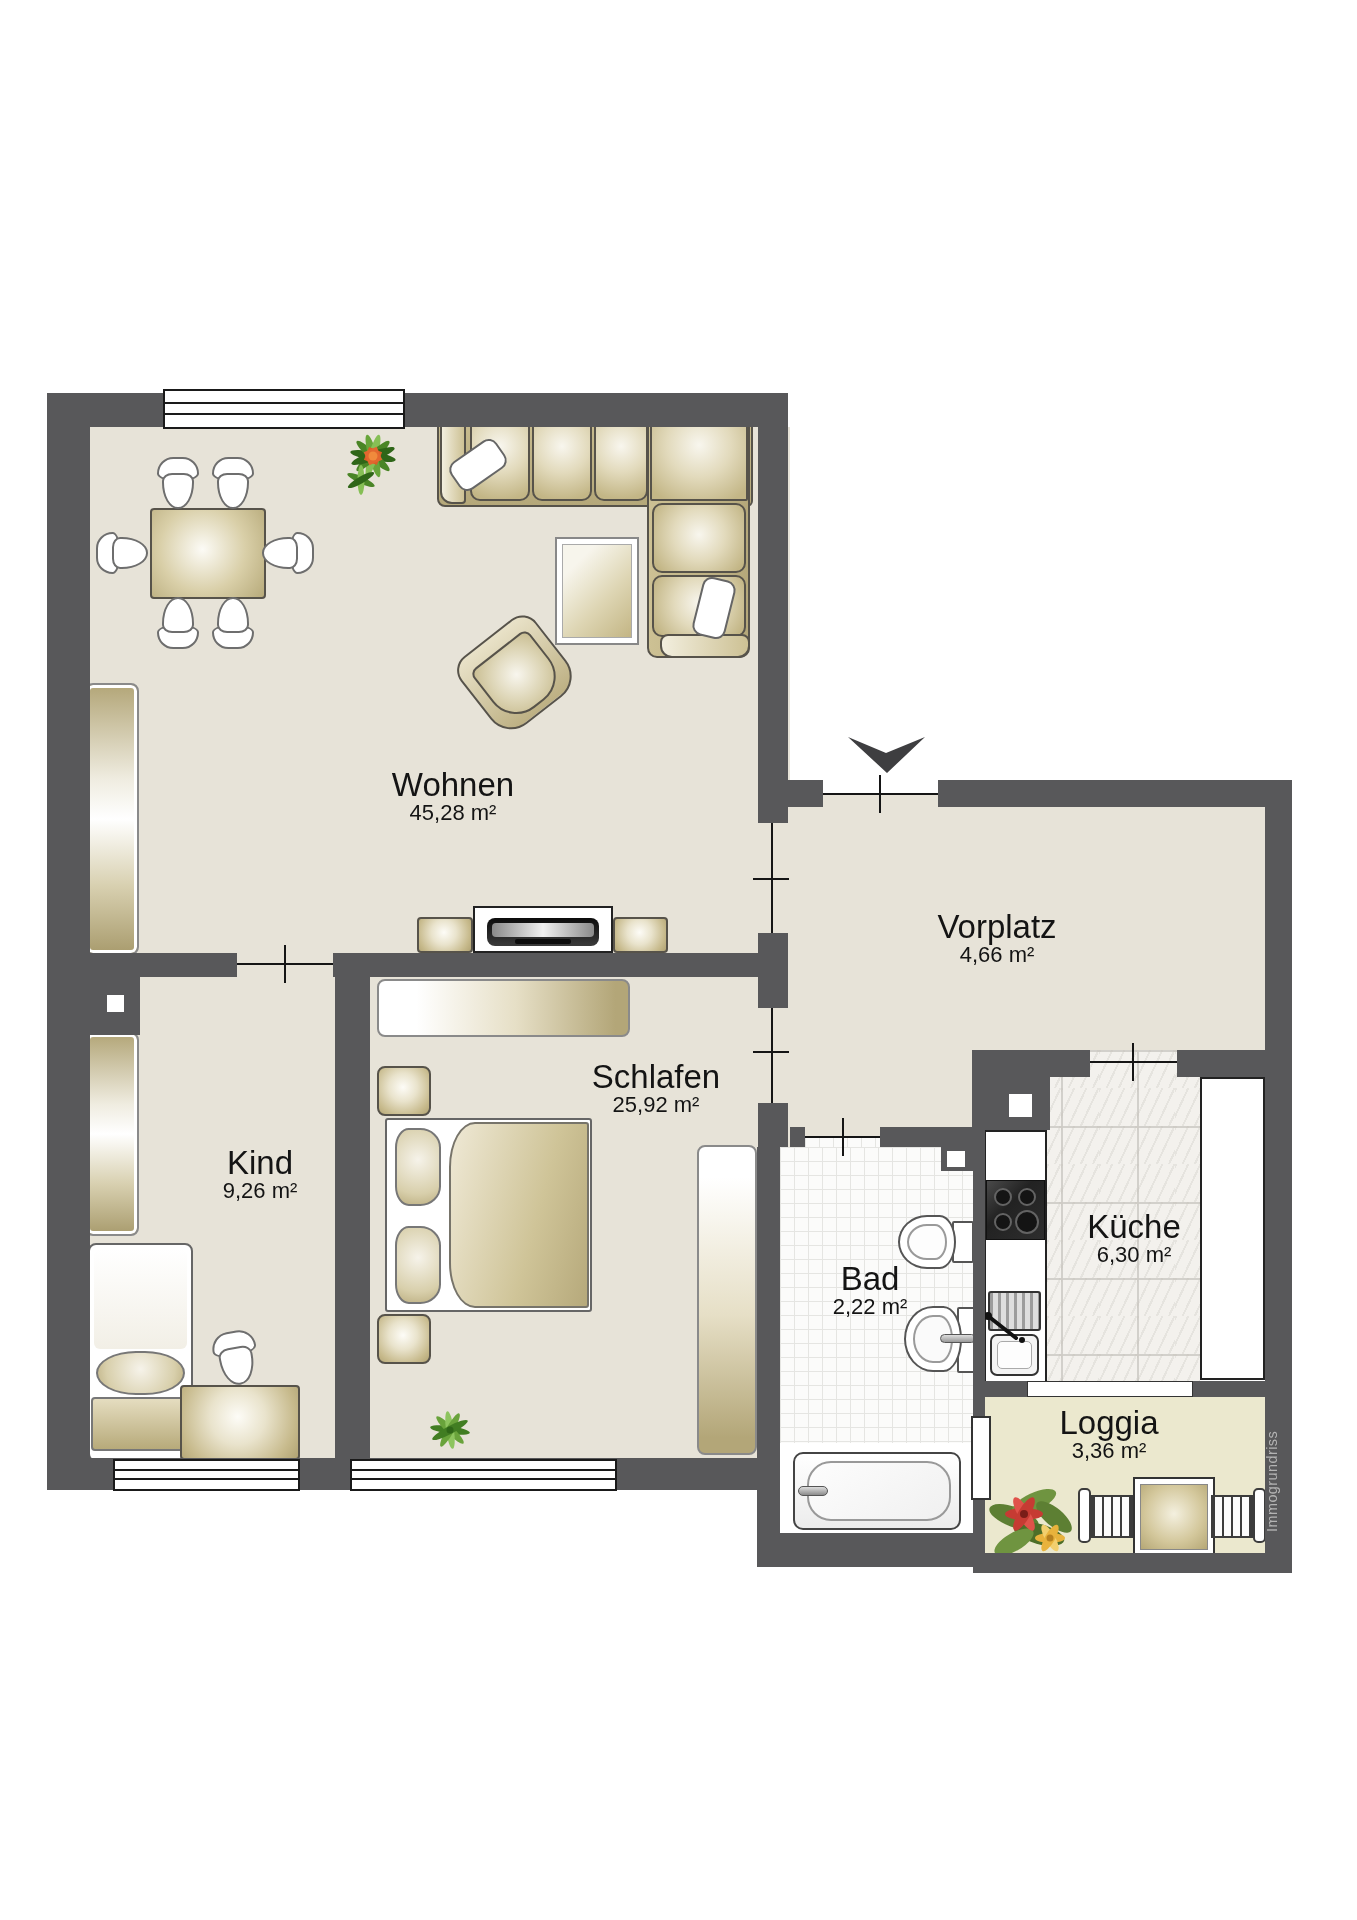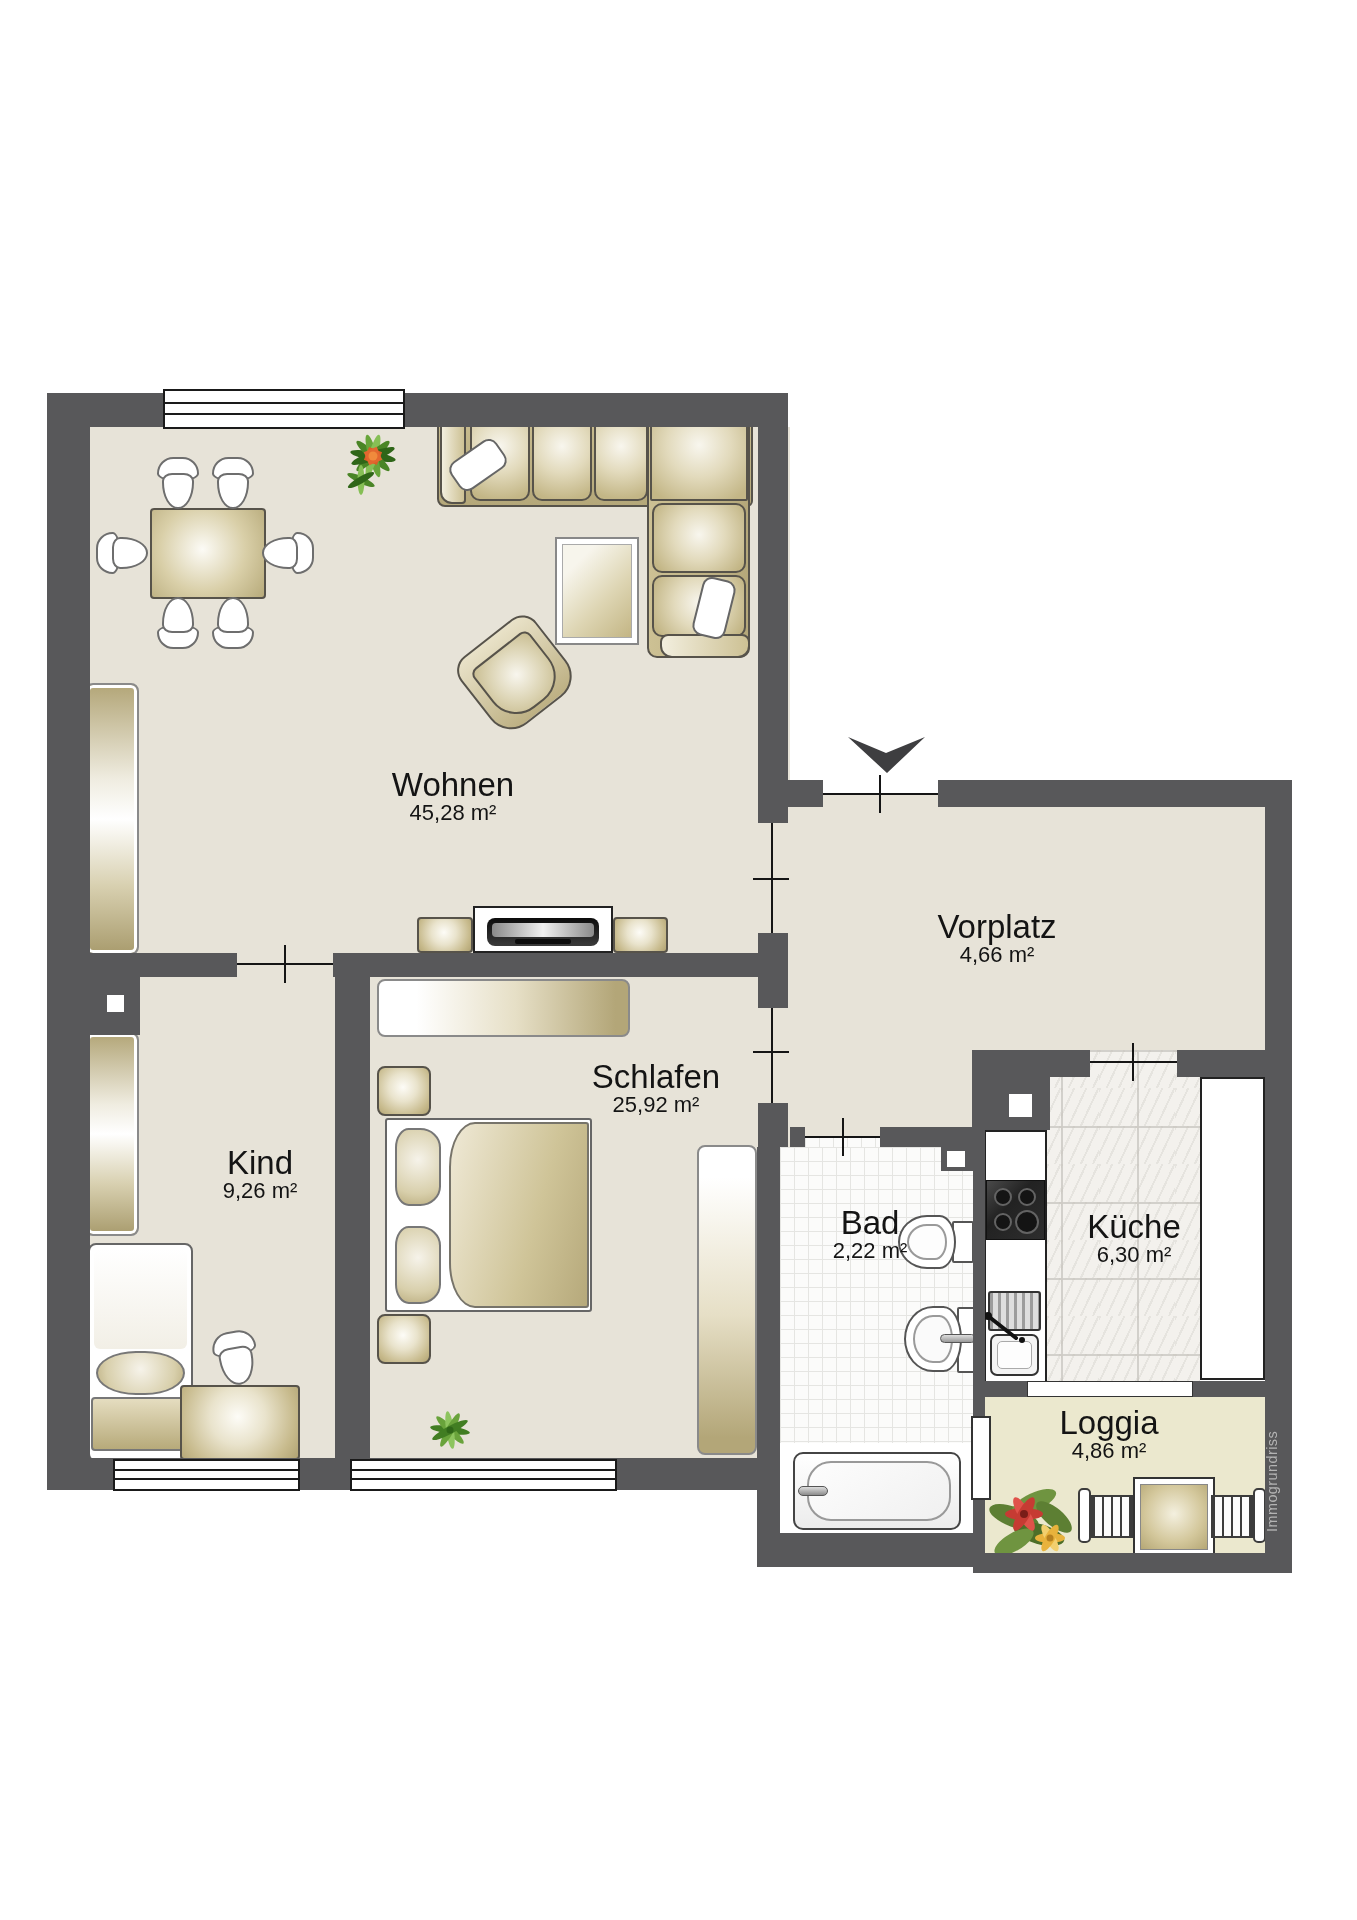--- a/index.html
+++ b/index.html
@@ -310,7 +310,7 @@
     <div class="rname">Kind</div>
     <div class="rarea">9,26 m²</div>
   </div>
-  <div class="lbl" style="left:760px;top:1208px;width:220px">
+  <div class="lbl" style="left:760px;top:1264px;width:220px">
     <div class="rname">Bad</div>
     <div class="rarea">2,22 m²</div>
   </div>

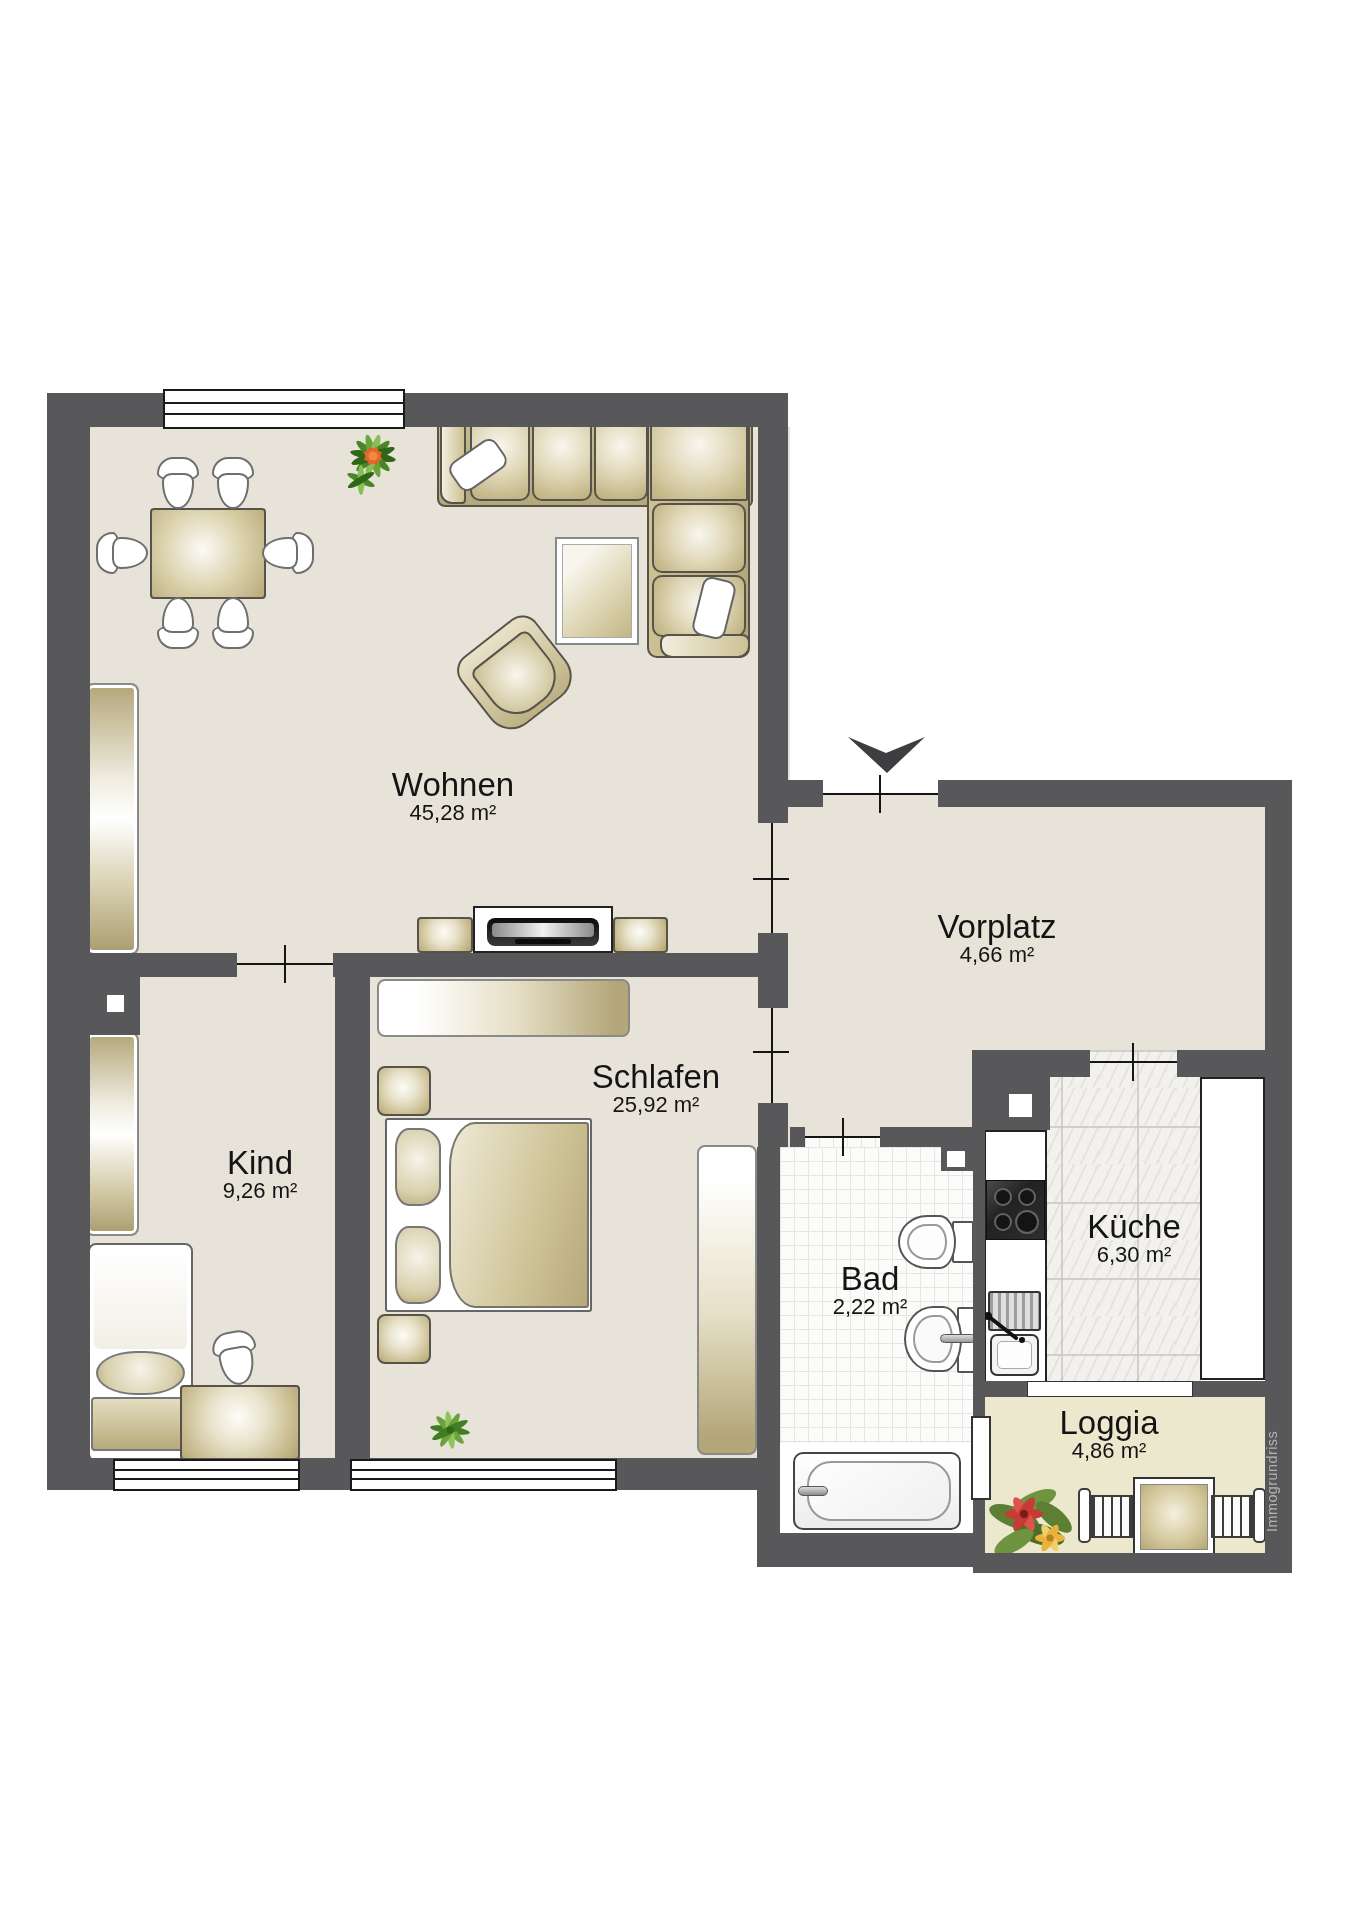--- a/index.html
+++ b/index.html
@@ -320,7 +320,7 @@
   </div>
   <div class="lbl" style="left:999px;top:1408px;width:220px">
     <div class="rname">Loggia</div>
-    <div class="rarea">4,86 m²</div>
+    <div class="rarea">3,36 m²</div>
   </div>
 
   <div id="watermark">Immogrundriss</div>

